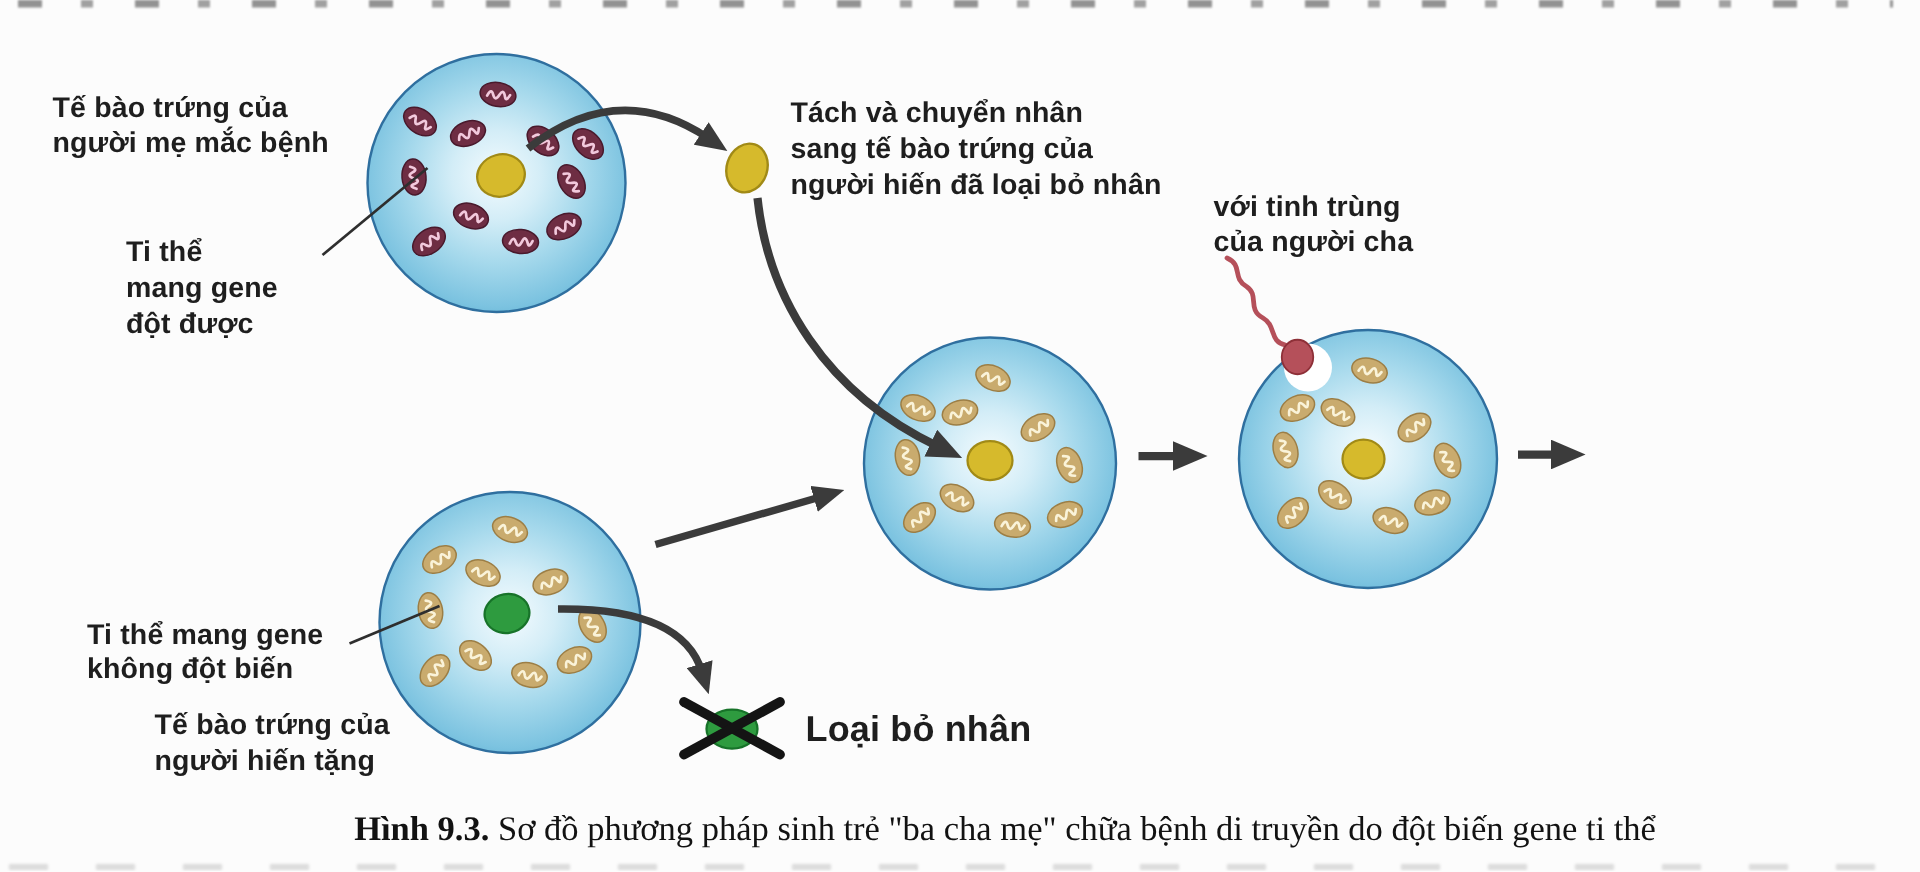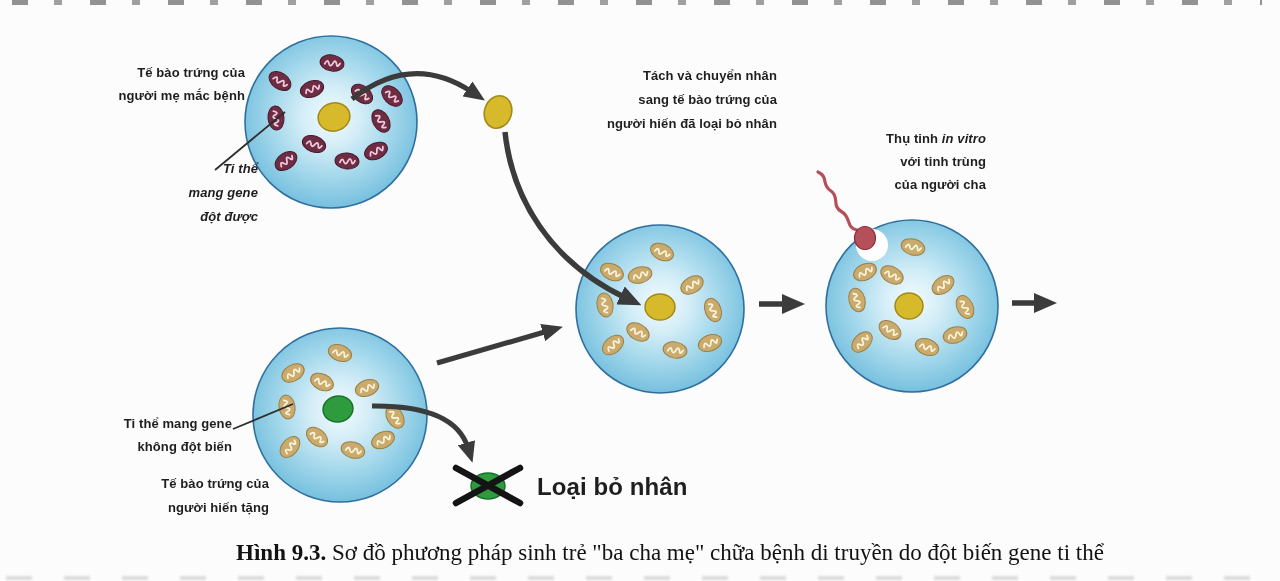--- a/index.html
+++ b/index.html
@@ -6,8 +6,8 @@
   body{width:1280px;height:581px;background:#fbfbfb;font-family:"Liberation Sans",sans-serif;}
   .stage{position:relative;width:1280px;height:581px;overflow:hidden;background:#fcfcfc;}
   svg#diagram-svg{position:absolute;left:0;top:0;width:1280px;height:581px;}
-  .lbl{position:absolute;color:var(--ink,#1e1e1e);font-weight:600;text-align:right;
-       font-size:13px;line-height:23px;letter-spacing:0.1px;}
+  .lbl{position:absolute;color:var(--ink,#1e1e1e);font-weight:600;text-align:left;
+       font-size:19px;line-height:23px;letter-spacing:0.1px;}
   .lbl .ln{white-space:nowrap;}
   .lbl-transfer{line-height:24px;}
   .lbl-mito-mutated{line-height:24px;}

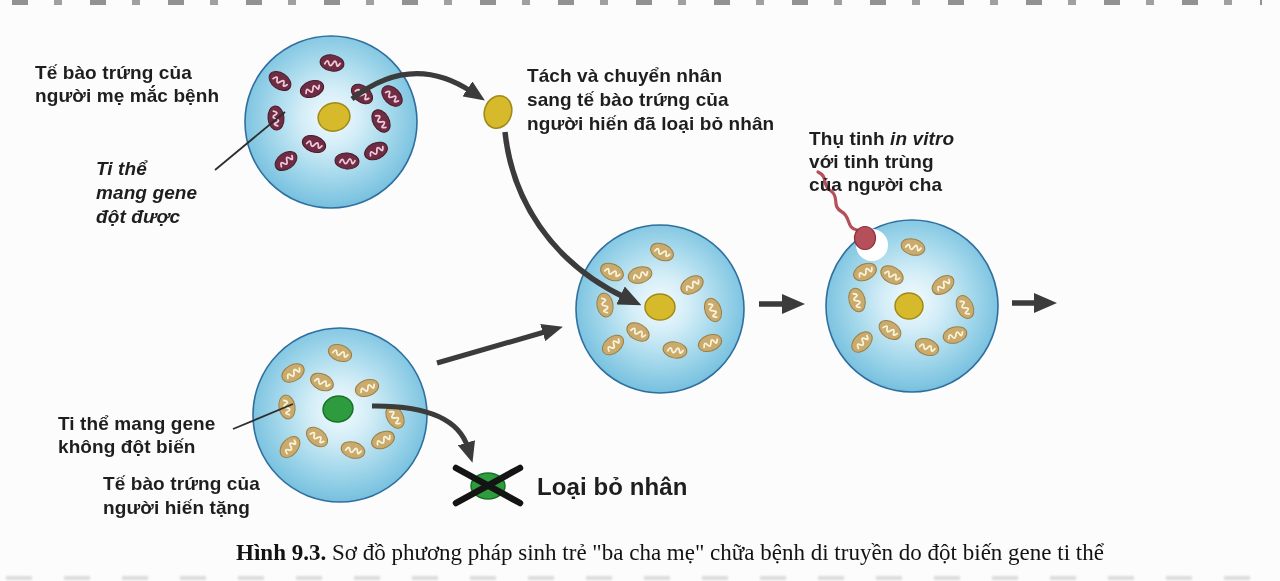--- a/index.html
+++ b/index.html
@@ -276,7 +276,6 @@
   </div>
 
   <div class="lbl" style="left:809px;top:127px;width:177px;">
-    <div class="ln"><span>Thụ tinh </span><span class="it">in vitro</span></div>
     <div class="ln">với tinh trùng</div>
     <div class="ln">của người cha</div>
   </div>

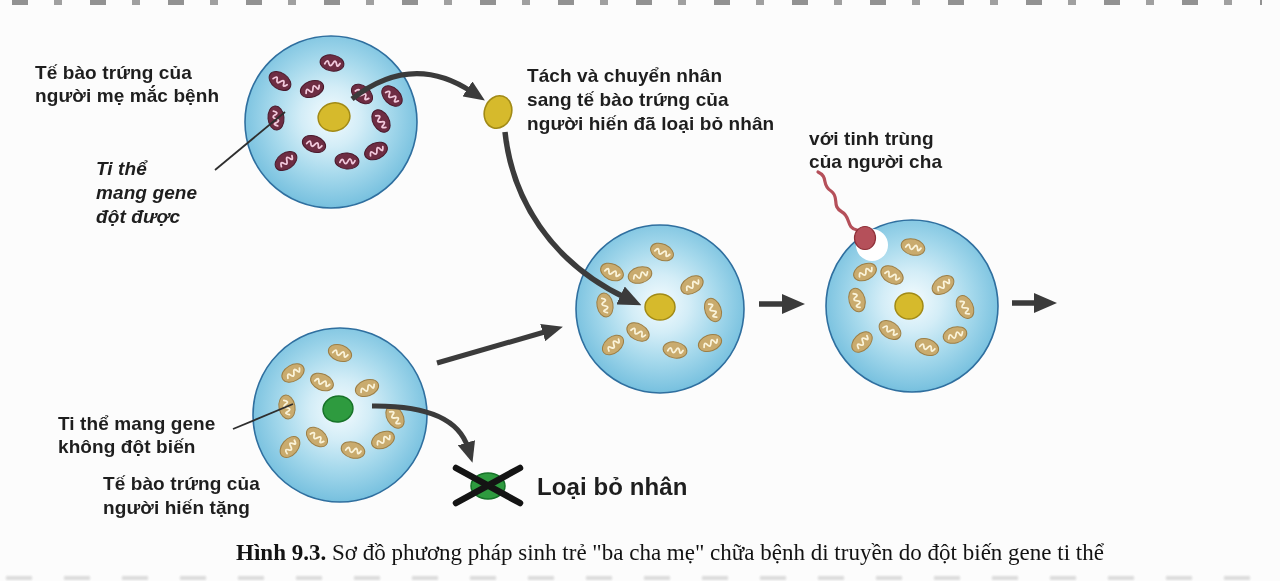--- a/index.html
+++ b/index.html
@@ -263,7 +263,7 @@
     <div class="ln">người mẹ mắc bệnh</div>
   </div>
 
-  <div class="lbl lbl-mito-mutated" style="left:96px;top:157px;width:162px;font-style:italic;">
+  <div class="lbl lbl-mito-mutated" style="left:84px;top:157px;width:162px;">
     <div class="ln">Ti thể</div>
     <div class="ln">mang gene</div>
     <div class="ln">đột được</div>

